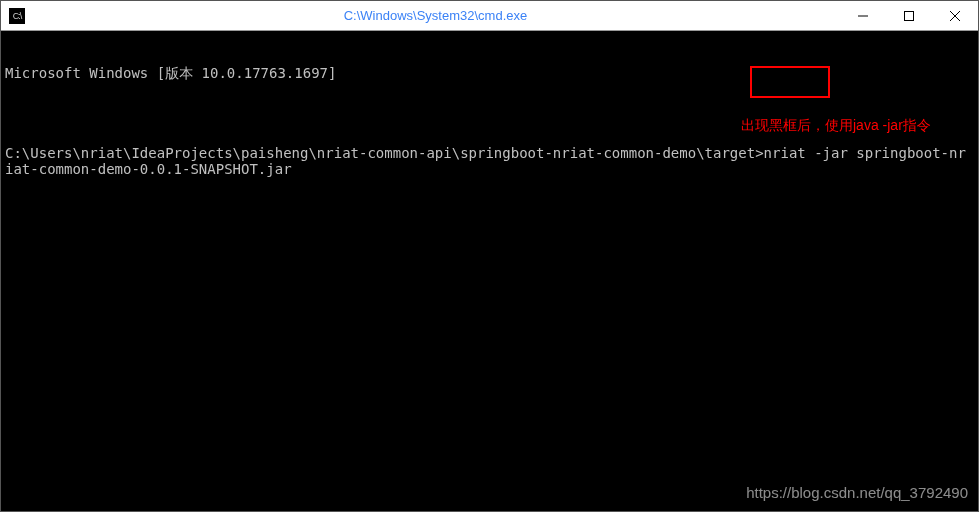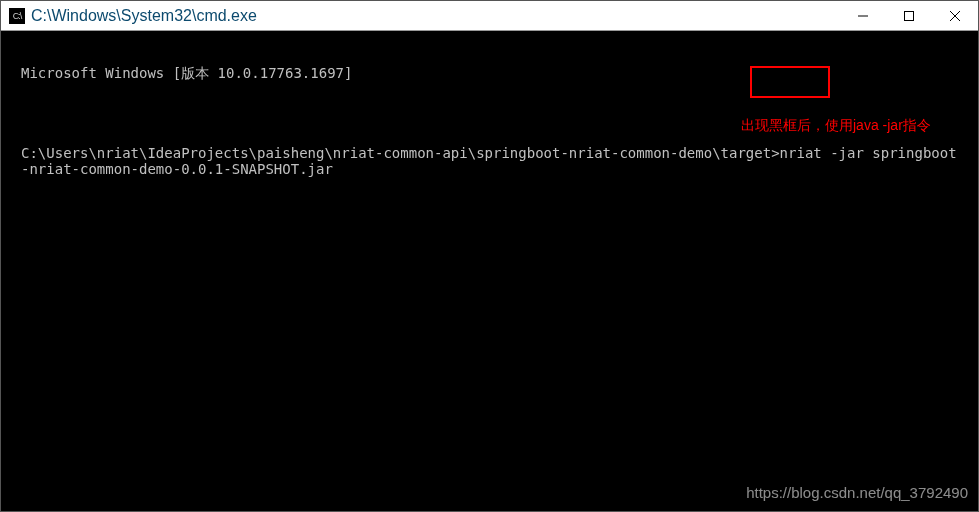--- a/index.html
+++ b/index.html
@@ -48,9 +48,10 @@
     }
     .titlebar-text {
       font-family: "Segoe UI", sans-serif;
-      font-size: 16px;
-      color: #0c4a6e;
+      font-size: 13px;
+      color: #3b82f6;
       flex: 1;
+      text-align: center;
     }
     .window-controls {
       display: flex;

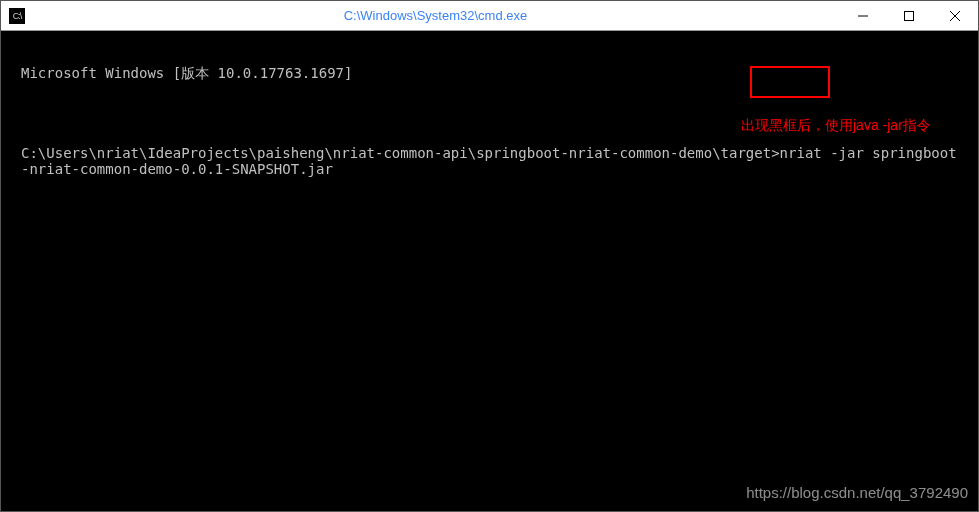--- a/index.html
+++ b/index.html
@@ -77,7 +77,7 @@
       color: #c0c0c0;
       font-size: 14px;
       line-height: 16px;
-      padding: 2px 20px;
+      padding: 2px 4px;
       font-family: "NSimSun", "SimSun", "Consolas", monospace;
       white-space: pre-wrap;
       word-break: break-all;

